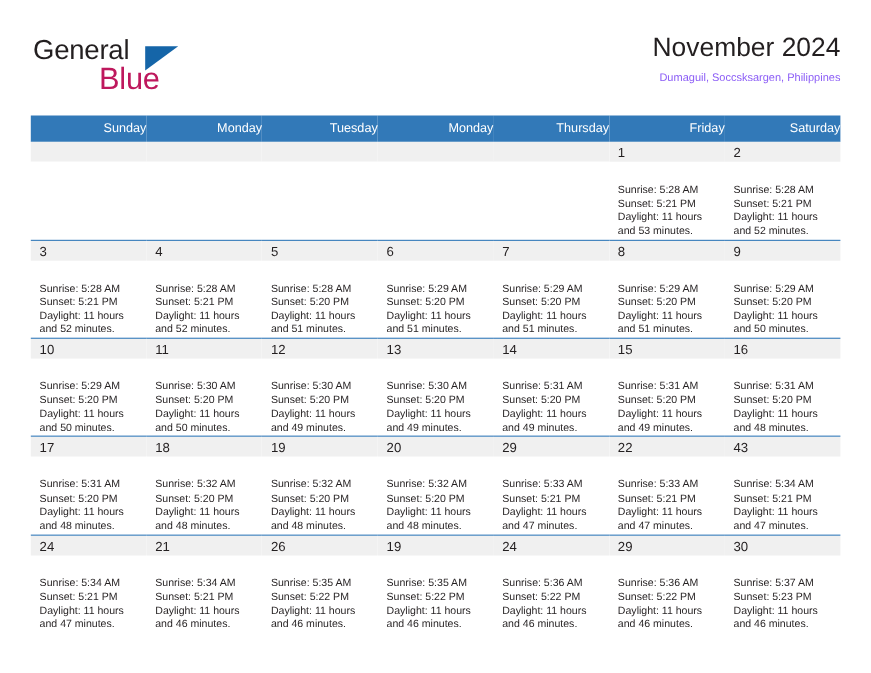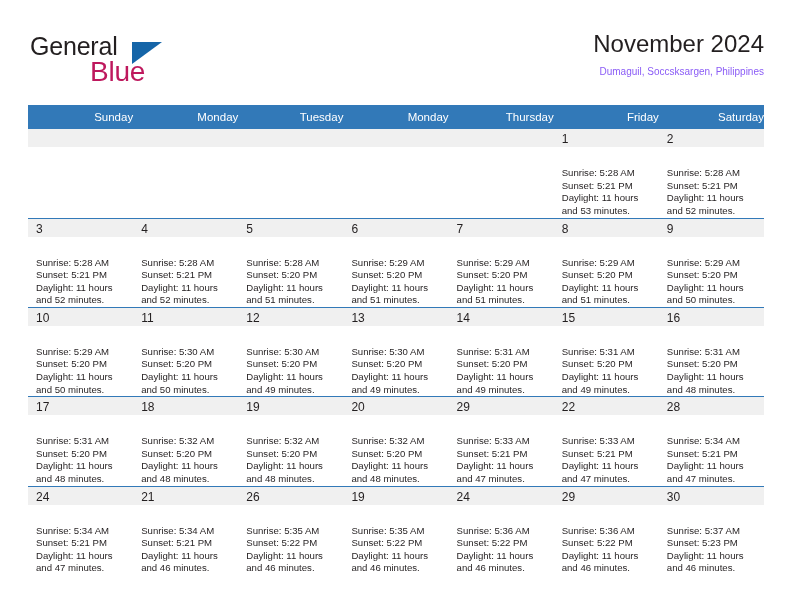--- a/index.html
+++ b/index.html
@@ -442,7 +442,7 @@
           </td>
           <td>
             <div class="cell-inner">
-              <div class="daynum-band">28</div>
+              <div class="daynum-band">43</div>
               <div class="cell-body">
                 <div>Sunrise: 5:34 AM</div>
                 <div>Sunset: 5:21 PM</div>

